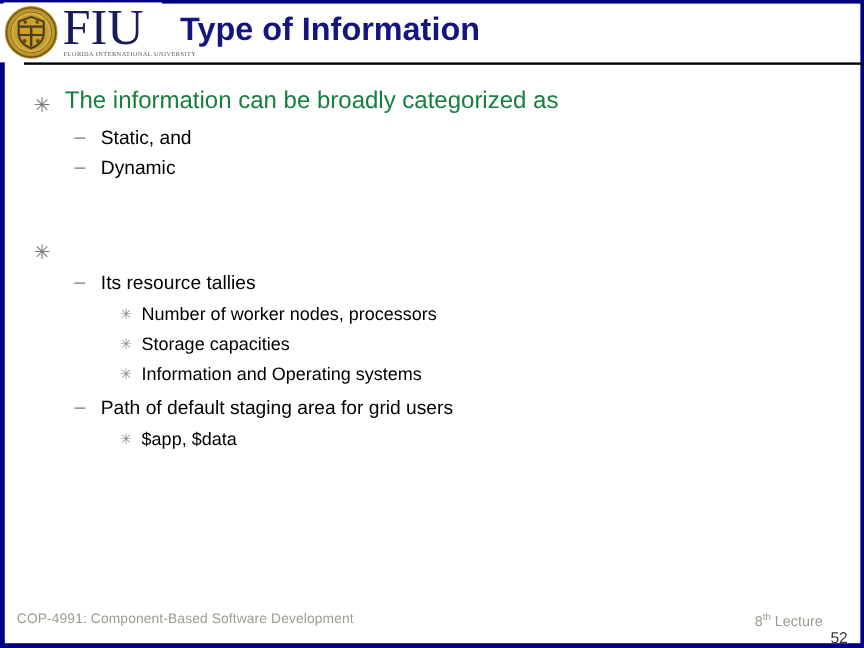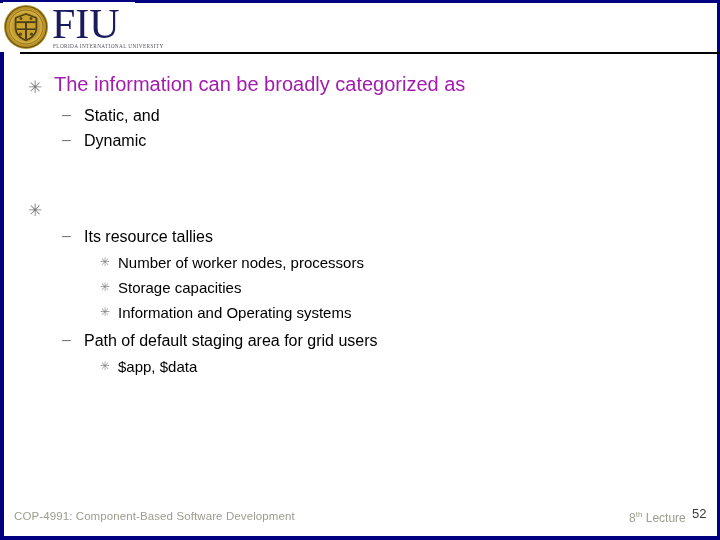--- a/index.html
+++ b/index.html
@@ -239,6 +239,7 @@
       </div>
     </div>
 
+    <div class="title">Type of Information</div>
     <div class="header-rule"></div>
   </div>
 

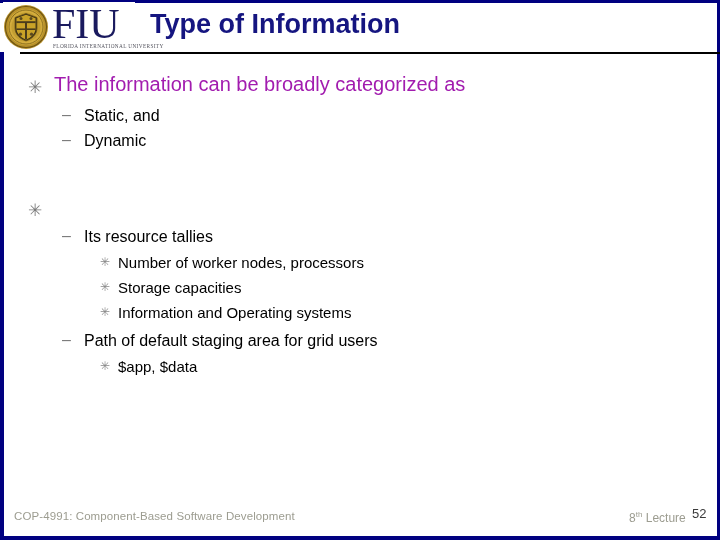--- a/index.html
+++ b/index.html
@@ -136,7 +136,7 @@
   .l1 .txt {
     font-size: 20px;
     line-height: 27px;
-    color: #a21caf;
+    color: #15803d;
   }
 
   

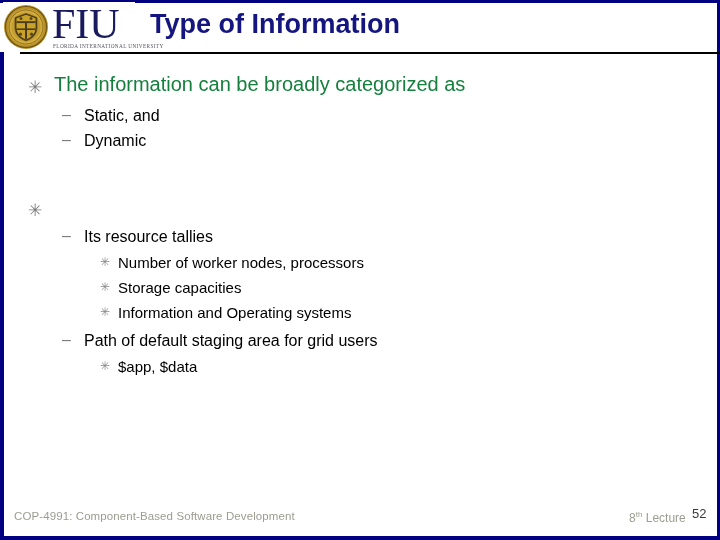--- a/index.html
+++ b/index.html
@@ -196,7 +196,7 @@
   }
   .footer-page {
     position: absolute;
-    left: 692px; top: 4px;
+    left: 692px; top: 22px;
     font-size: 13px;
     color: #3a3a3a;
     white-space: nowrap;

